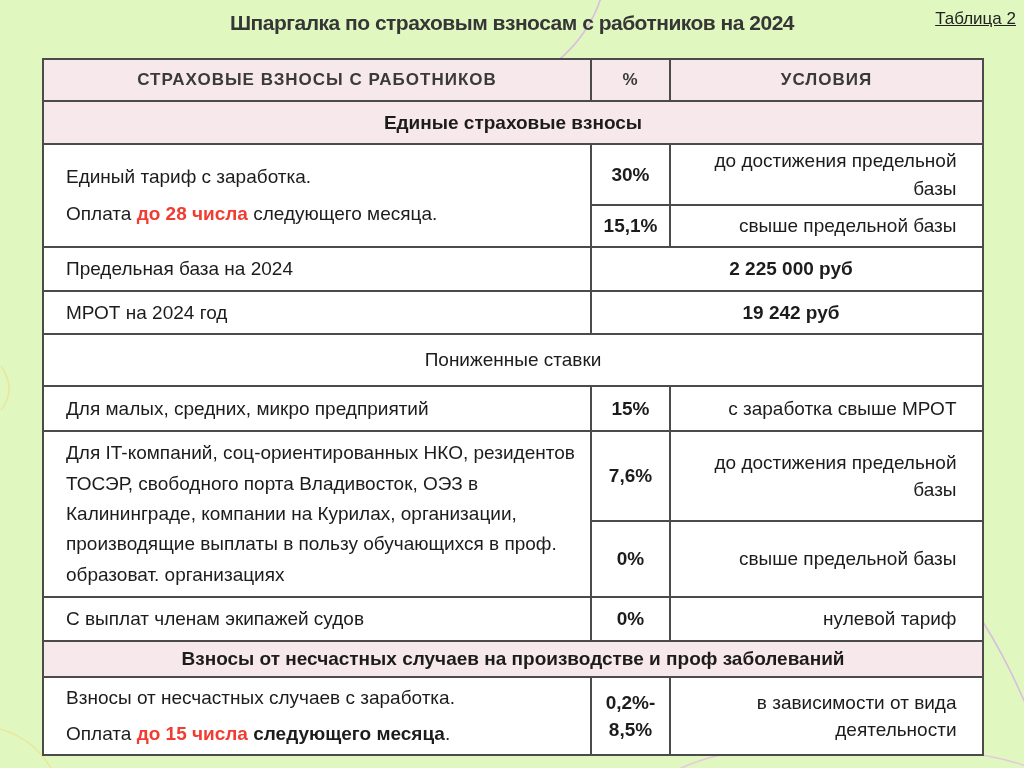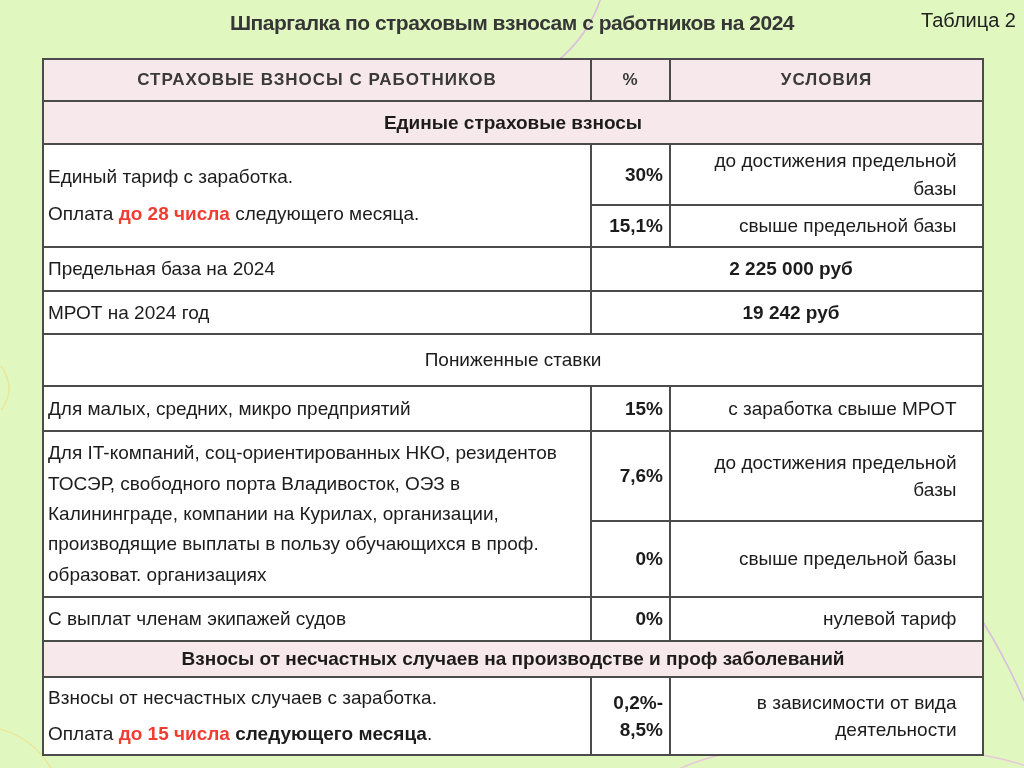--- a/index.html
+++ b/index.html
@@ -24,7 +24,7 @@
   }
   .table-label {
     position:absolute; top:9px; right:8px;
-    font-size:20px; color:#222;
+    font-size:17px; color:#222;text-decoration:underline;
   }
 
   table.main-table {

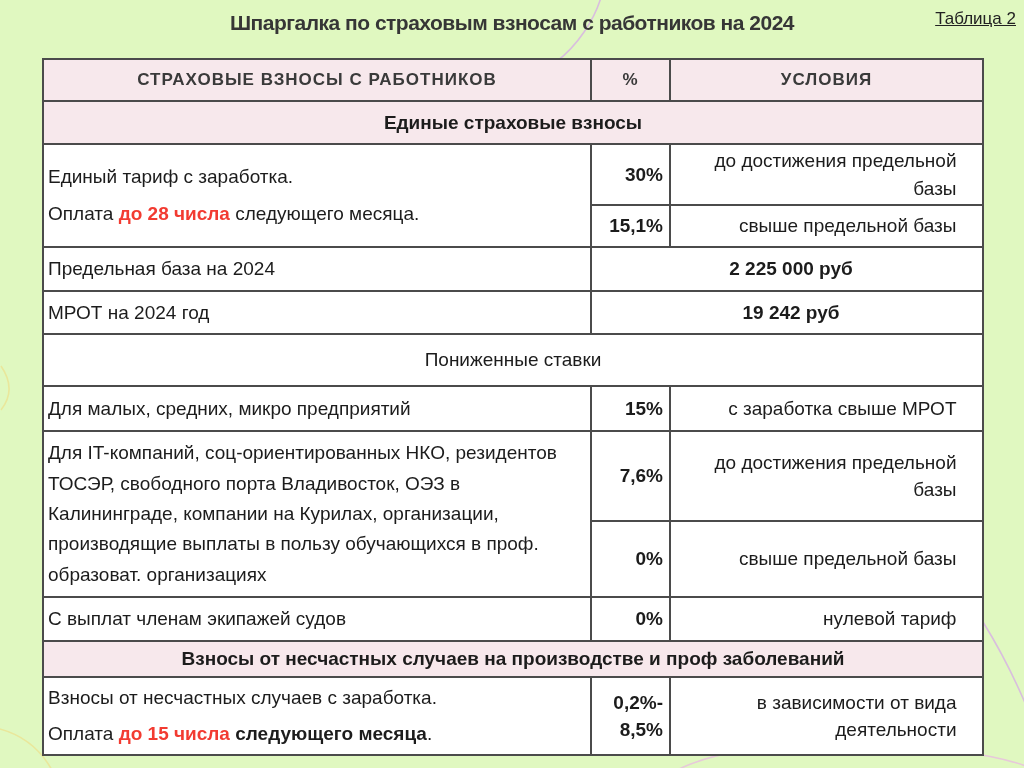--- a/index.html
+++ b/index.html
@@ -54,7 +54,7 @@
   tr.section.pink td { background: var(--header-pink, #f7e8ec); font-weight:bold; }
   tr.section.white td { background:#ffffff; font-weight:normal; }
 
-  td.label { text-align:left; padding-left:4px; }
+  td.label { text-align:left; padding-left:22px; }
   td.lh-tall { line-height:1.9; }
   td.it-cell { line-height:1.6; }
   td.rate { text-align:right; font-weight:bold; line-height:1.45;border-radius:11px; }

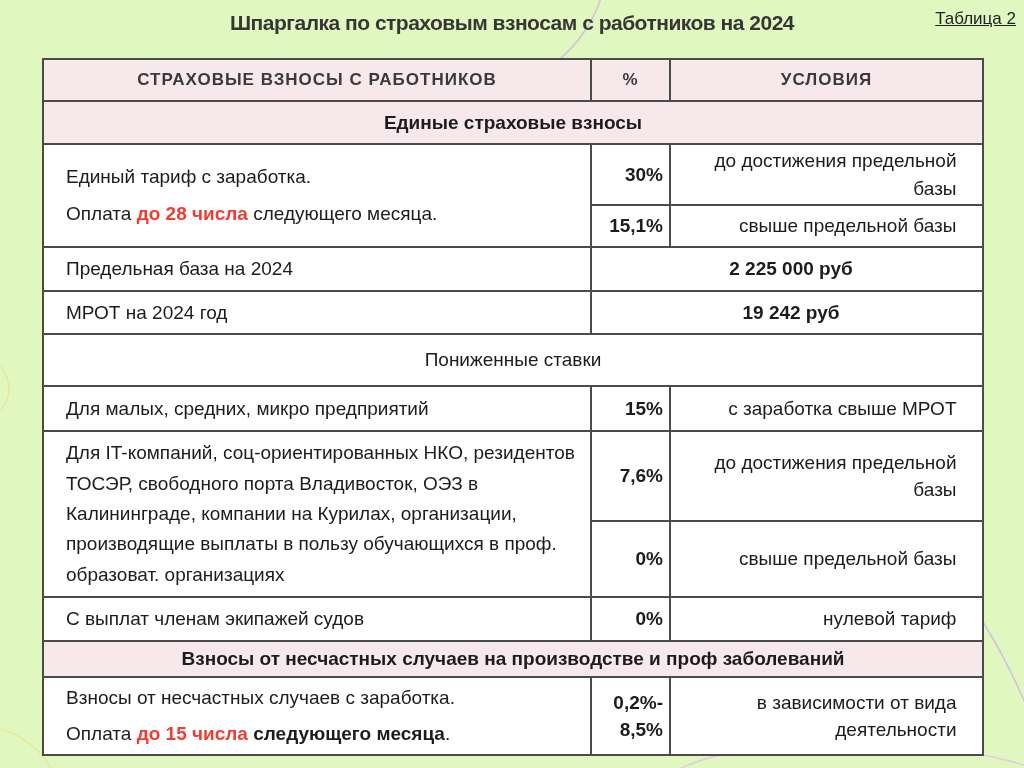--- a/index.html
+++ b/index.html
@@ -57,7 +57,7 @@
   td.label { text-align:left; padding-left:22px; }
   td.lh-tall { line-height:1.9; }
   td.it-cell { line-height:1.6; }
-  td.rate { text-align:right; font-weight:bold; line-height:1.45;border-radius:11px; }
+  td.rate { text-align:center; font-weight:bold; line-height:1.45;border-radius:11px; }
   td.cond { text-align:right; }
   td.value { text-align:center; font-weight:bold;padding-left:14px; }
   .narrow { max-width:260px; margin:0 auto; }

